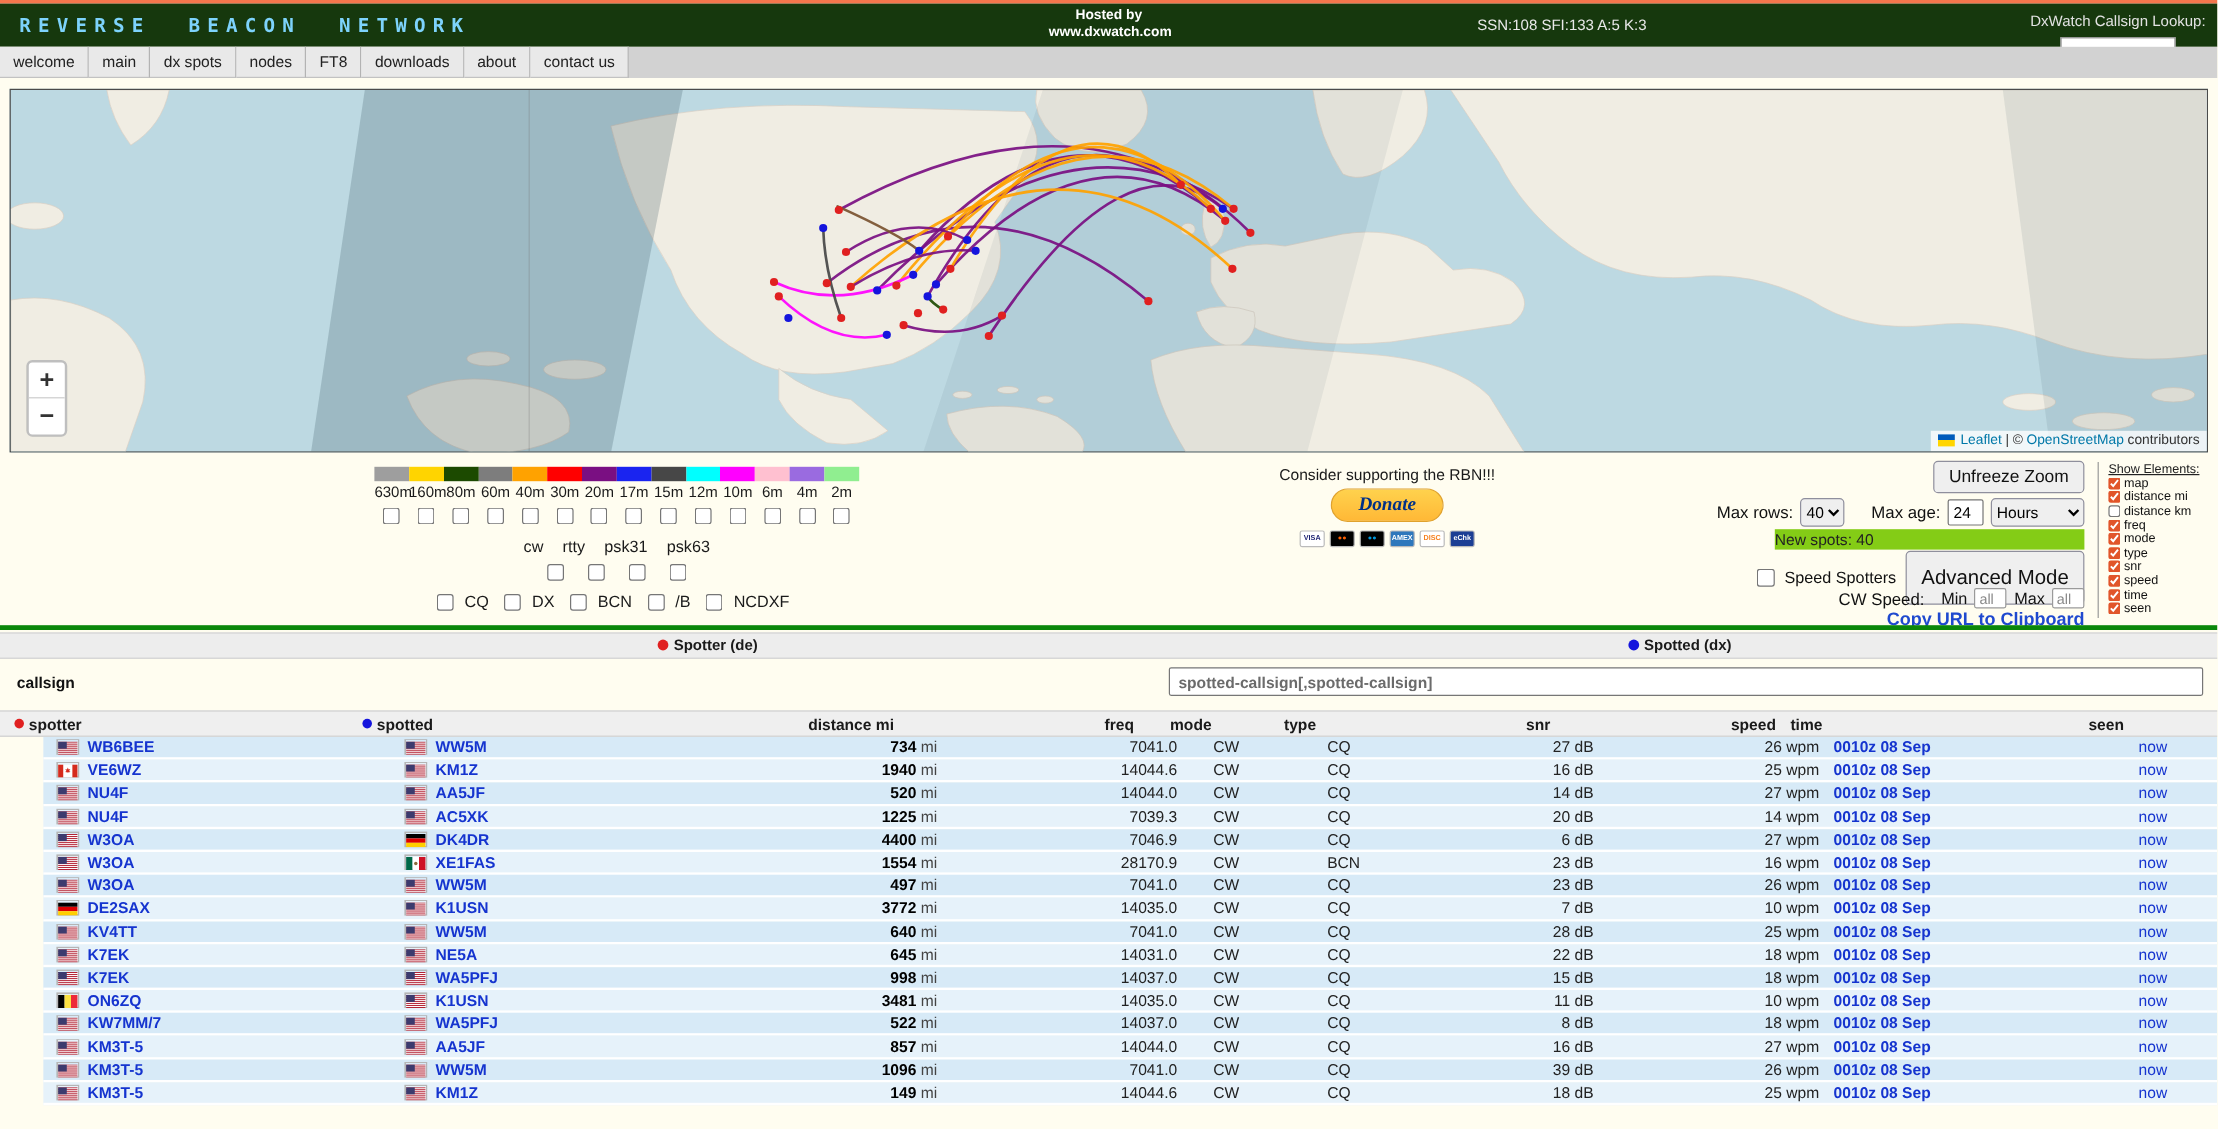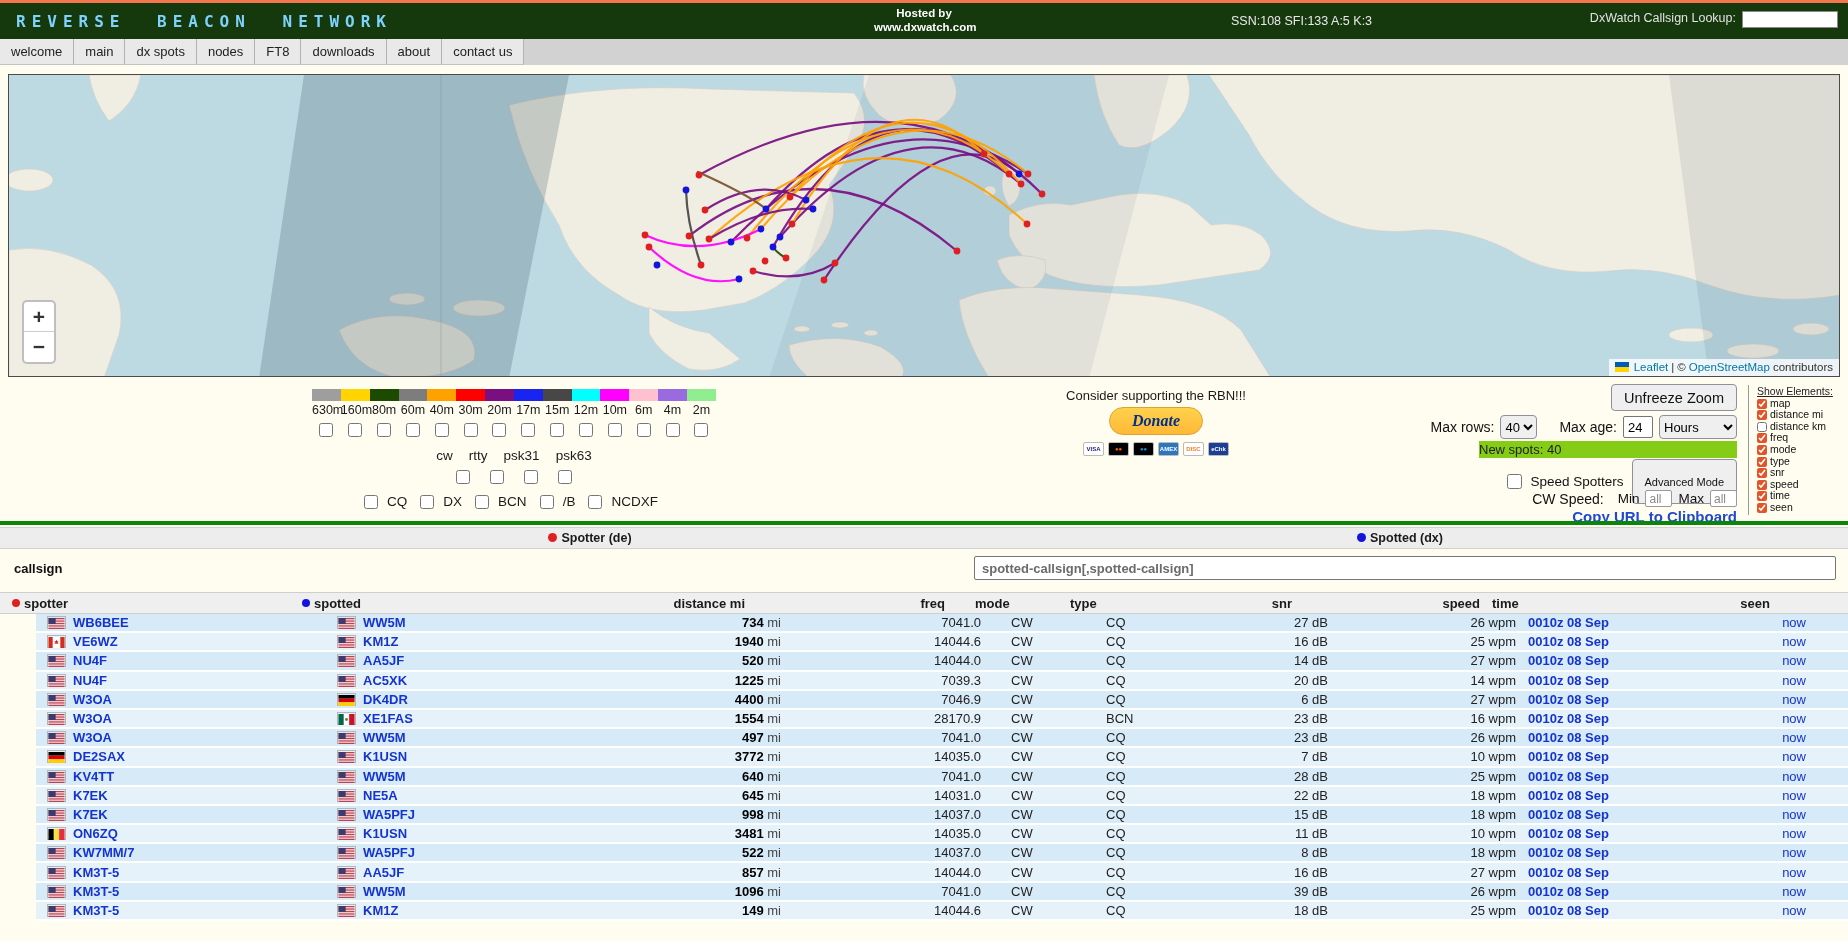--- a/index.html
+++ b/index.html
@@ -15,7 +15,7 @@
   .hosted { position:absolute; left:874px; top:4px; width:100px; text-align:center; color:#fff; font-weight:bold;
             font-size:11.5px; line-height:13.5px; }
   .ssn { position:absolute; left:1231px; top:11px; color:#e9e9e9; font-size:12.5px; }
-  .lookup { position:absolute; right:10px; top:8px; display:flex; align-items:flex-start; gap:6px; color:#e2e2e2; font-size:12.5px; }
+  .lookup { position:absolute; right:10px; top:8px; display:flex; align-items:center; gap:6px; color:#e2e2e2; font-size:12.5px;flex-direction:column; }
   .lookup input { width:96px; height:17px; border:1px solid #888; background:#fff; }
 
   

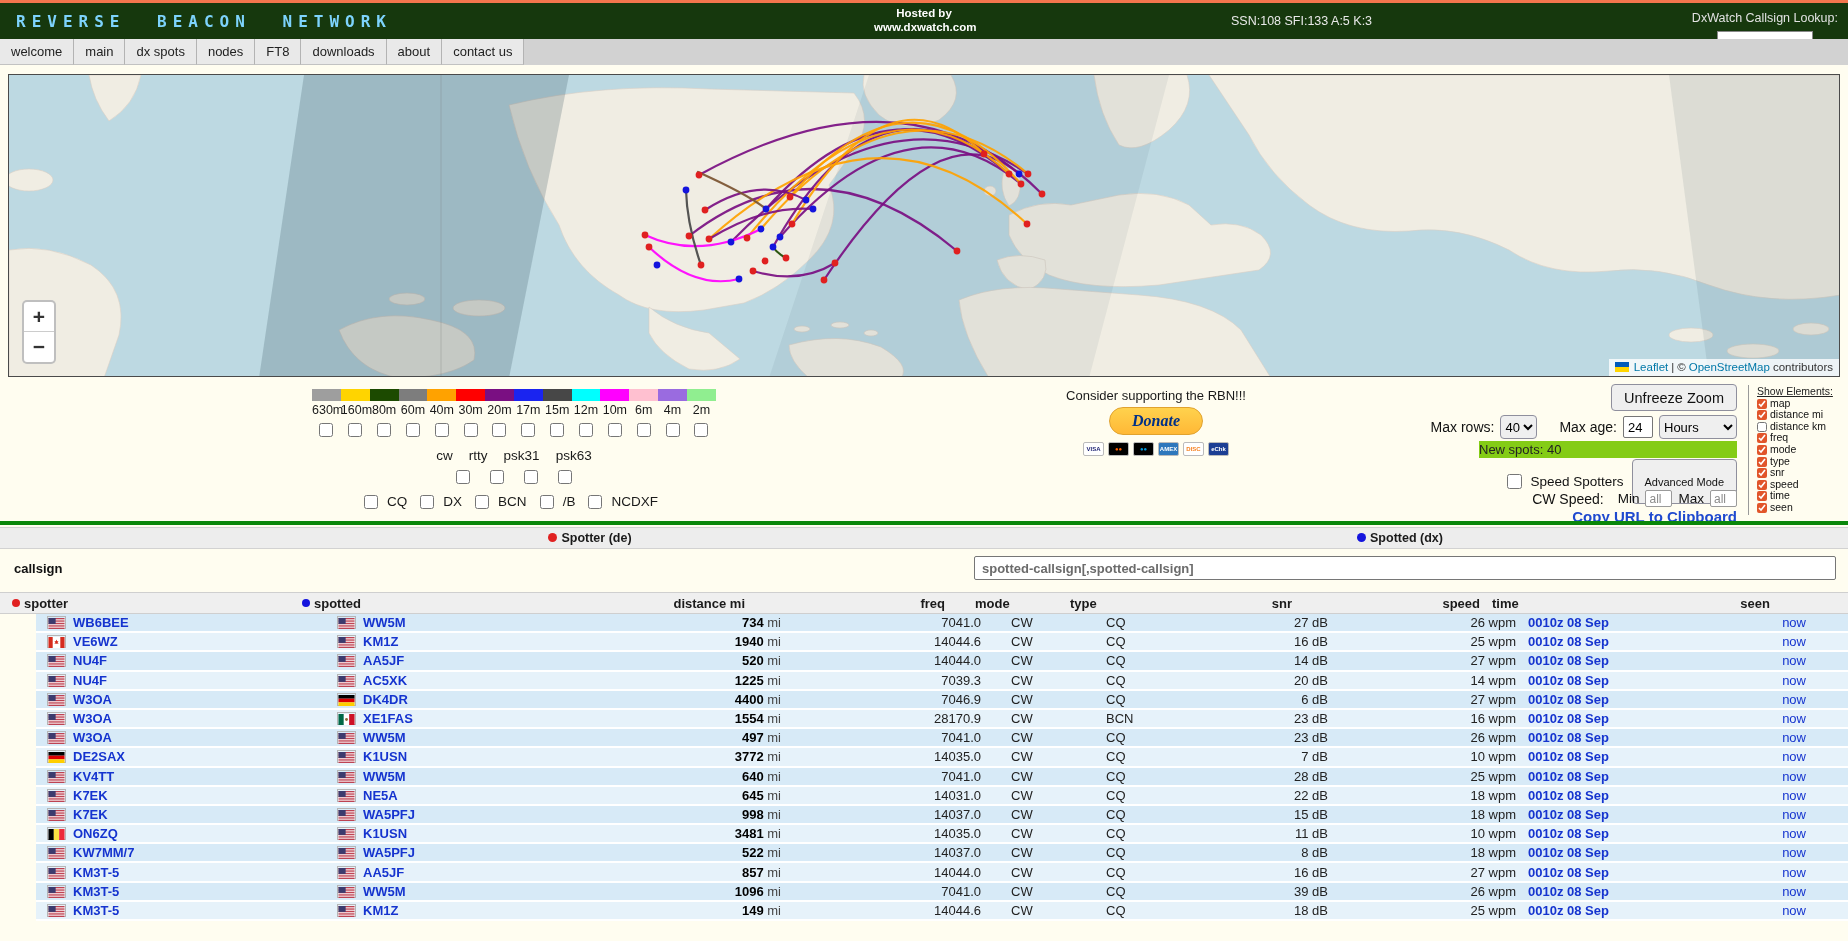--- a/index.html
+++ b/index.html
@@ -85,7 +85,7 @@
   .sesep { position:absolute; left:1748px; top:385px; width:1px; height:130px; background:#999; }
   .sepanel { position:absolute; left:1757px; top:385px; width:90px; }
   .setitle { font-size:10.5px; color:#222; text-decoration:underline; }
-  .seitem { display:flex; align-items:flex-end; height:11.6px; }
+  .seitem { display:flex; align-items:center; height:11.6px; }
   .seitem input { width:10px; height:10px; margin-right:3px; }
   .seitem span { font-size:10.5px; color:#111; }
 

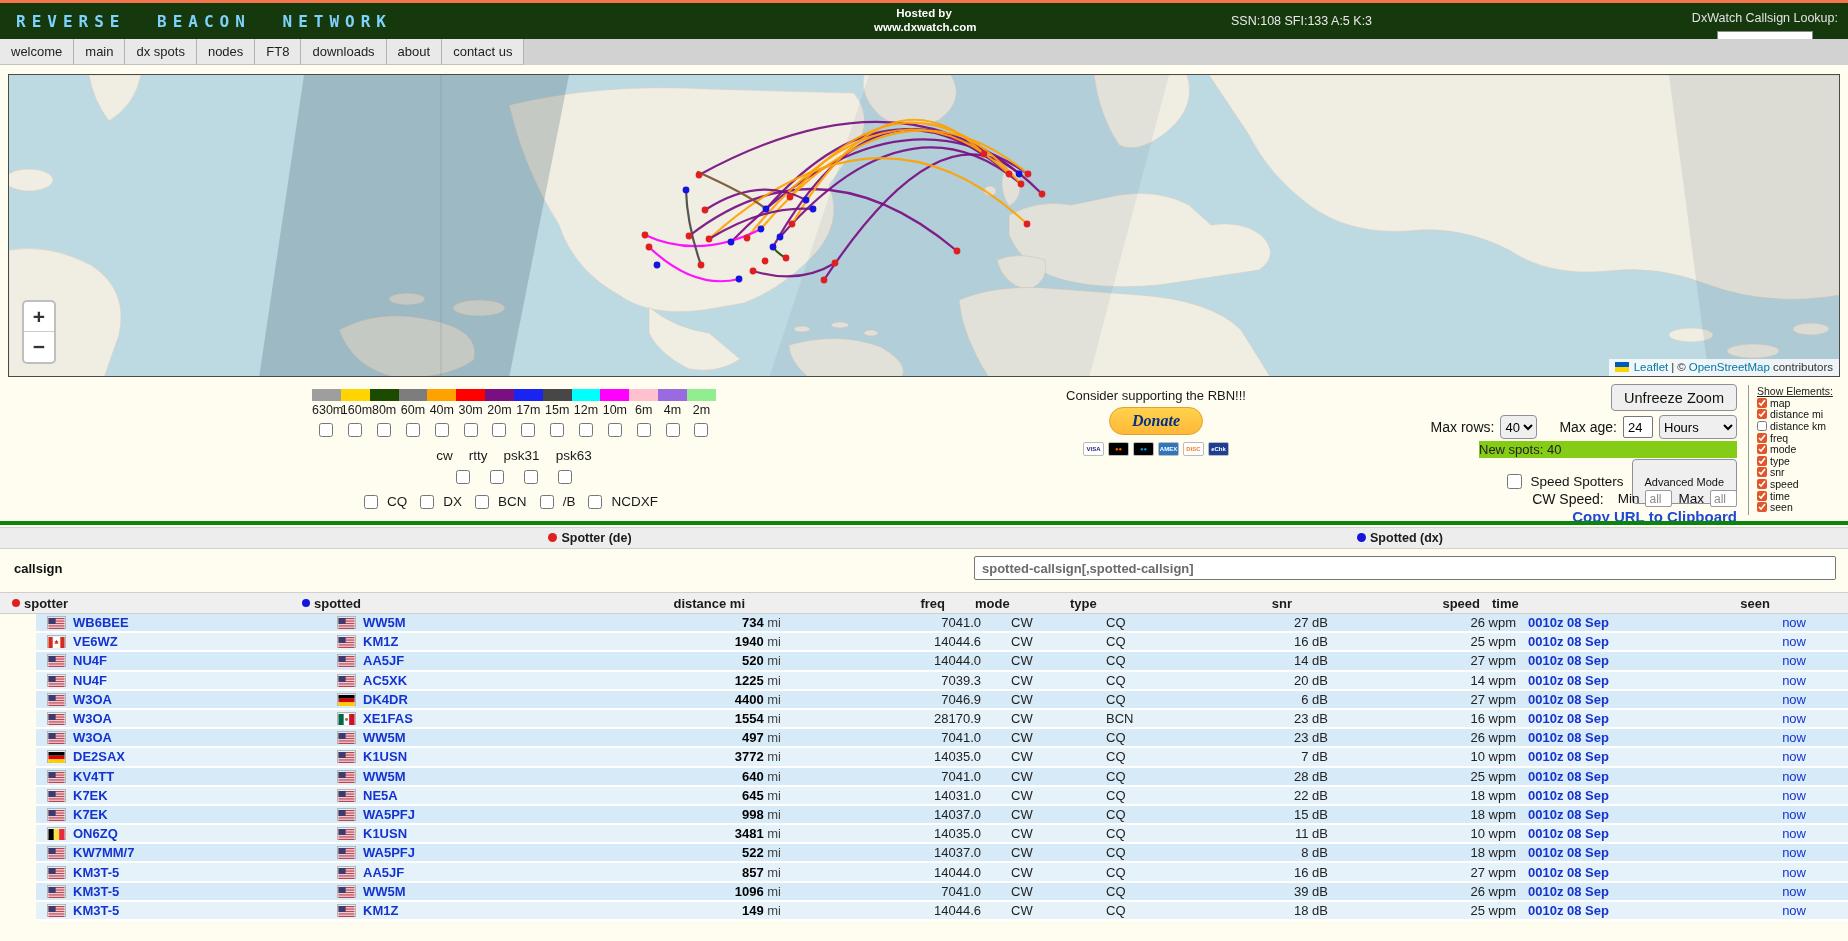--- a/index.html
+++ b/index.html
@@ -75,7 +75,7 @@
               text-align:left; line-height:17px; padding-right:4px; }
   .rowspotters { position:absolute; right:111px; top:459px; display:flex; align-items:center; gap:8px; font-size:13.5px; color:#111; }
   .rowspotters input { width:15px; height:15px; }
-  #advmode { height:45px; font-size:11px; }
+  #advmode { height:45px; font-size:17px; }
   .rowcw { position:absolute; right:111px; top:490px; display:flex; align-items:center; gap:6px; font-size:13.5px; color:#111; }
   .rowcw .cwlab { font-size:14px; margin-right:8px; }
   .rowcw input { width:27px; height:17px; border:1px solid #9a9a9a; border-radius:2px; font-size:12px; color:#8a8a8a; text-align:left; padding-left:3px; }

